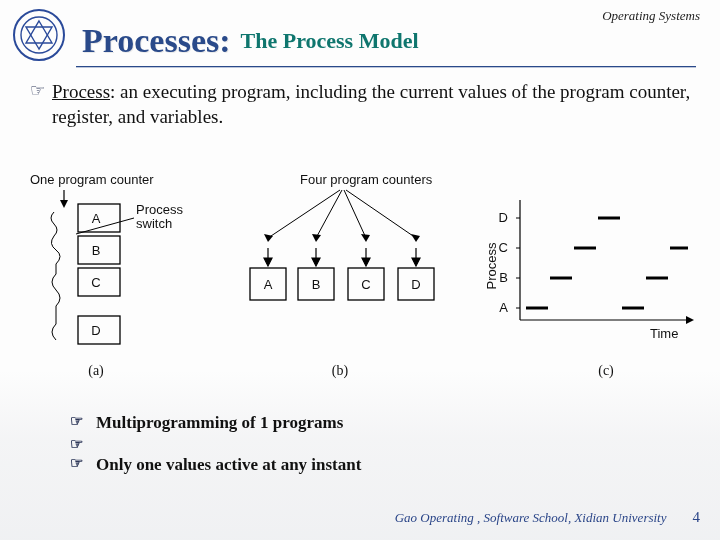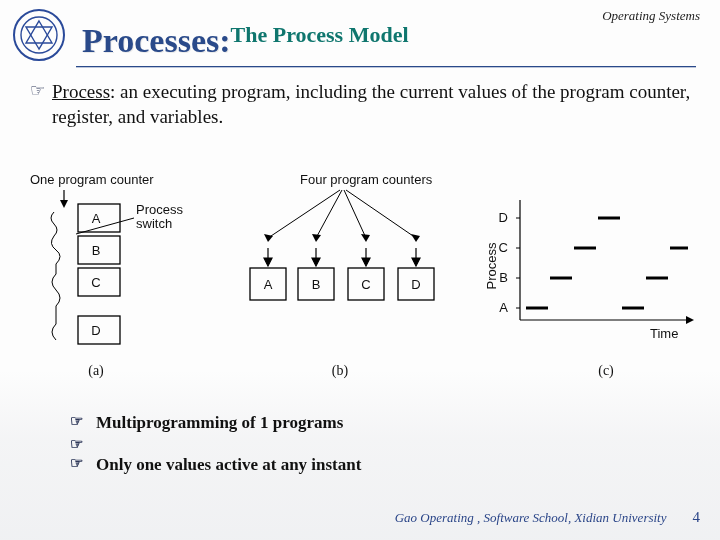--- a/index.html
+++ b/index.html
@@ -41,7 +41,8 @@
     top: 22px;
     left: 82px;
     display: flex;
-    align-items: flex-start;
+    align-items: center;
+    gap: 10px;
   }
   .title-main {
     font-size: 34px;

